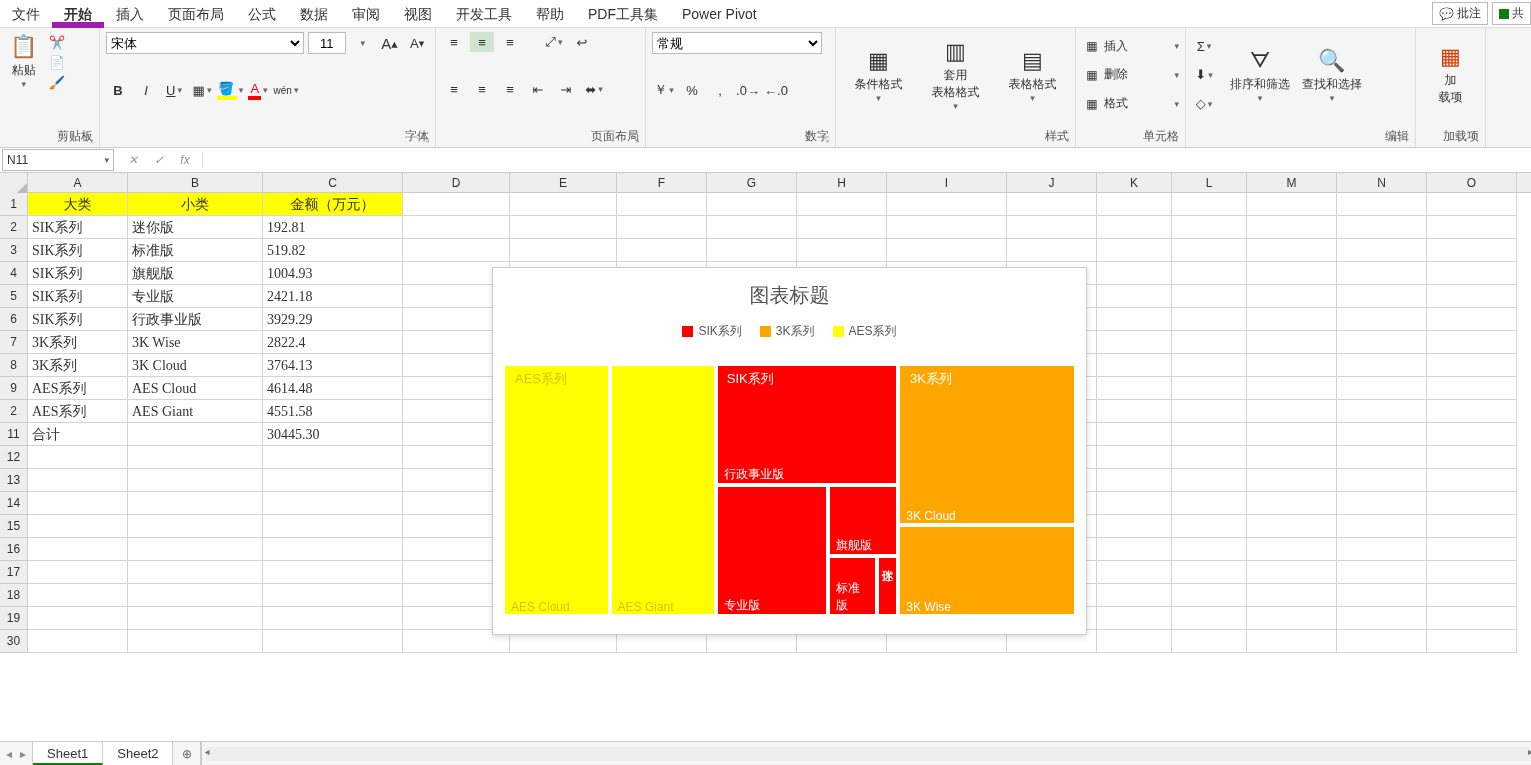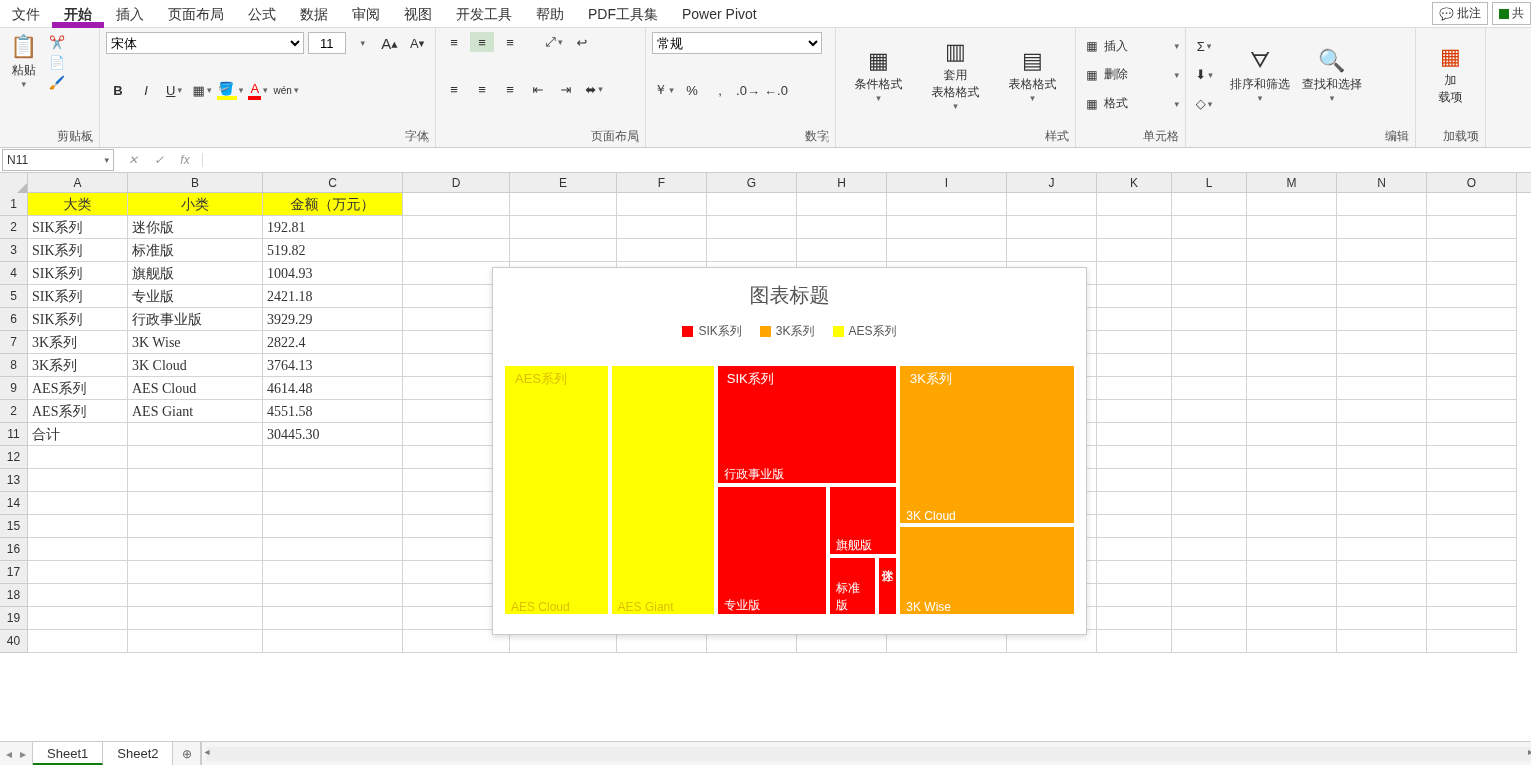--- a/index.html
+++ b/index.html
@@ -643,7 +643,7 @@
         <div class="cell" style="width: 90px;"></div>
       </div>
       <div class="row">
-        <div class="row-h">40</div>
+        <div class="row-h">30</div>
         <div class="cell" style="width: 100px;"></div>
         <div class="cell" style="width: 135px;"></div>
         <div class="cell" style="width: 140px;"></div>

